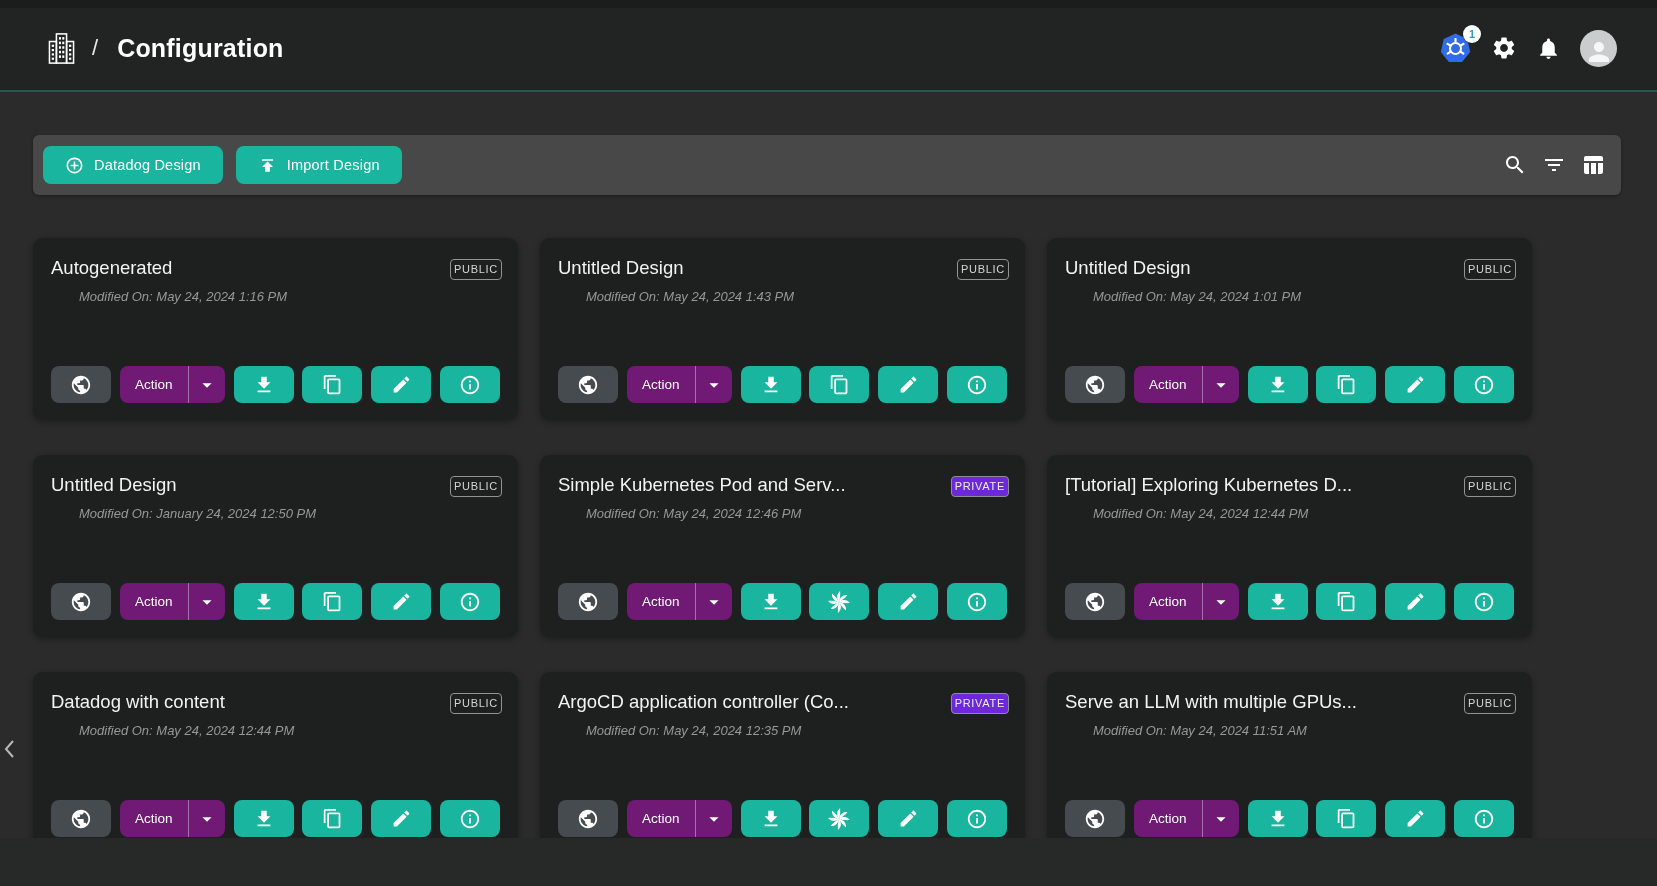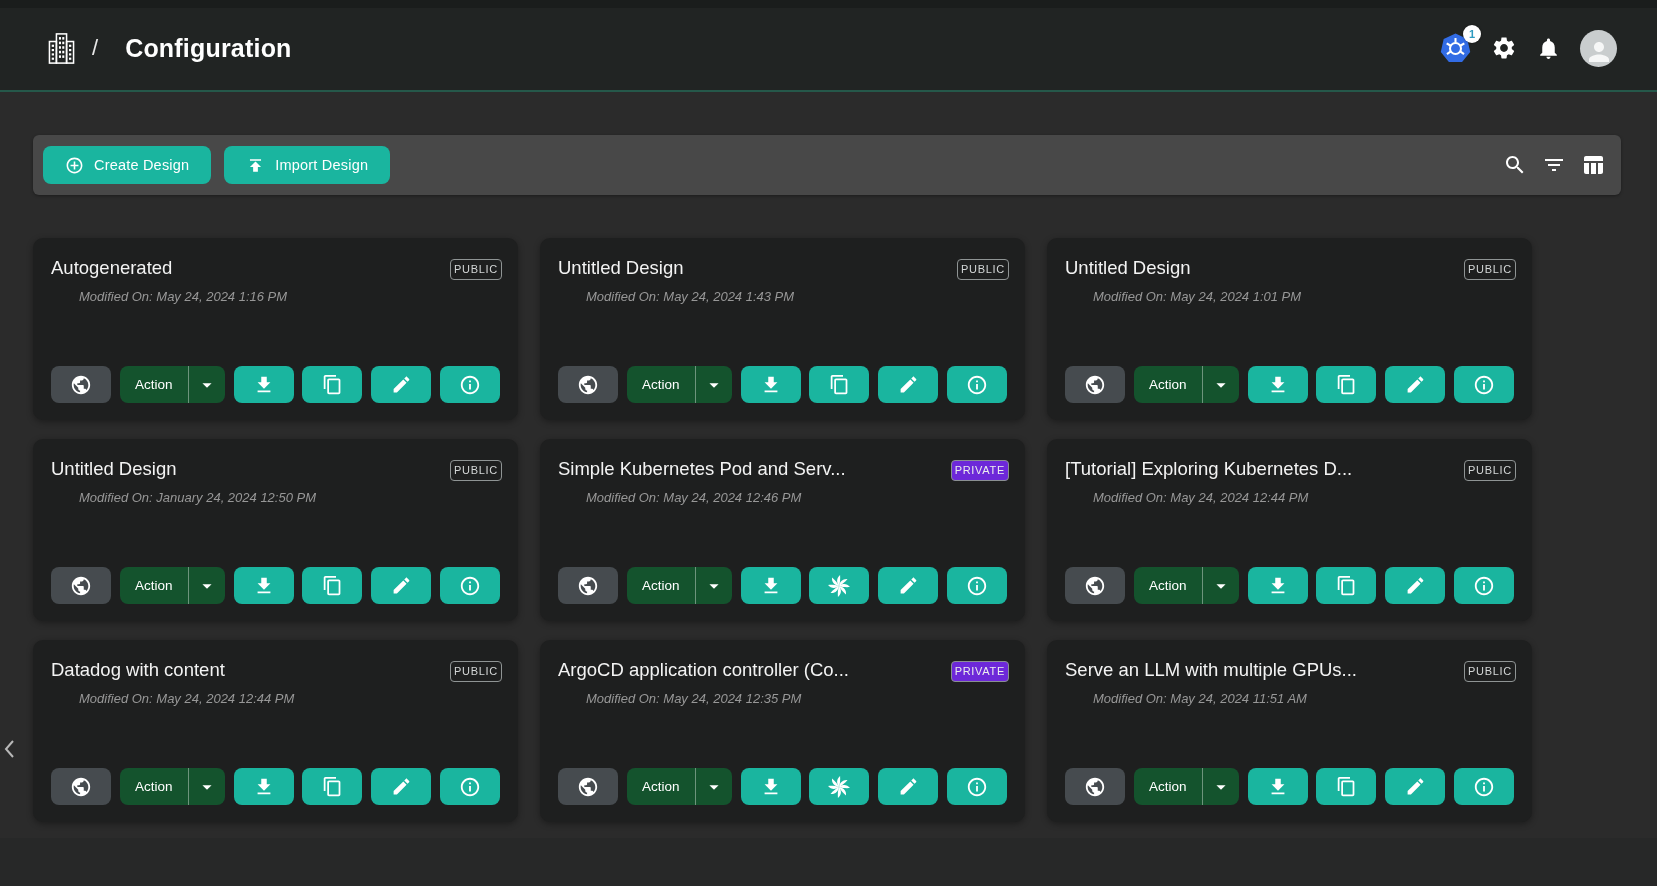--- a/index.html
+++ b/index.html
@@ -20,7 +20,7 @@
   .app-header::before{content:"";position:absolute;top:0;left:0;right:0;height:8px;background:#1a1d1c;}
   .h-left{display:flex;align-items:center;gap:15px;}
   .bc-sep{color:#e9e9e9;font-size:22px;font-weight:400;}
-  .page-title{margin:12px;font-size:25px;font-weight:700;color:#ffffff;letter-spacing:.2px;}
+  .page-title{margin:4px;font-size:25px;font-weight:700;color:#ffffff;letter-spacing:.2px;}
   .h-right{display:flex;align-items:center;gap:19px;}
   .icon-plain{background:none;border:none;padding:0;cursor:pointer;display:inline-flex;align-items:center;justify-content:center;}
   .k8s-wrap{position:relative;}

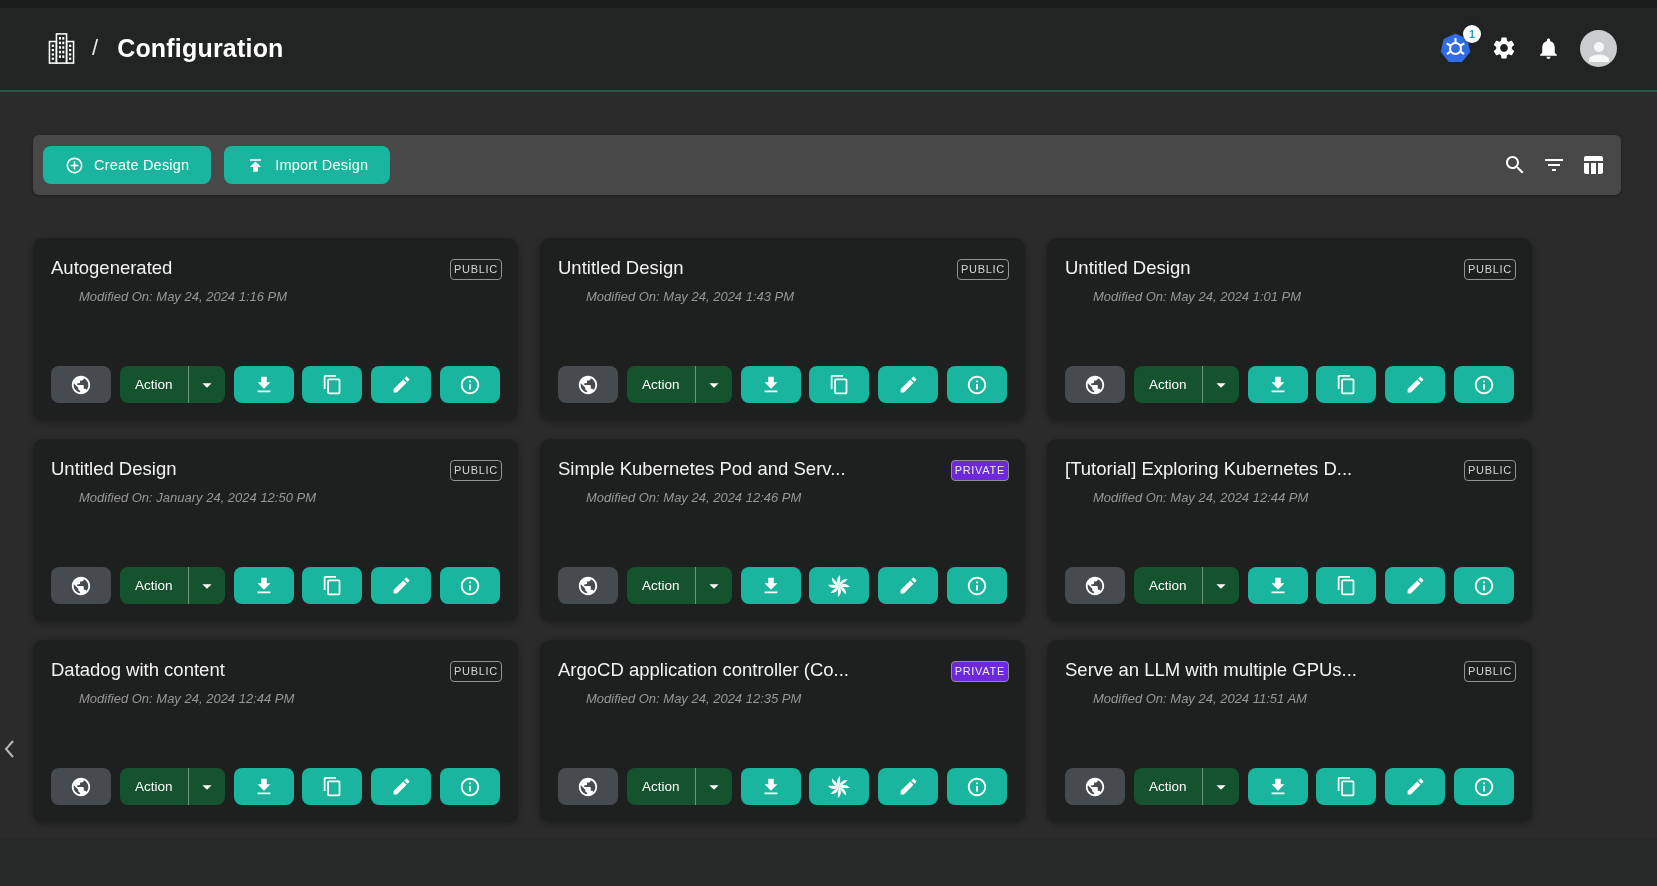--- a/index.html
+++ b/index.html
@@ -158,7 +158,7 @@
     <svg width="19" height="19" viewBox="0 0 24 24" fill="#ffffff">
       <path d="M13 7h-2v4H7v2h4v4h2v-4h4v-2h-4V7zm-1-5C6.48 2 2 6.48 2 12s4.48 10 10 10 10-4.48 10-10S17.52 2 12 2zm0 18c-4.41 0-8-3.59-8-8s3.59-8 8-8 8 3.59 8 8-3.59 8-8 8z"></path>
     </svg>
-    <span>Create Design</span>
+    <span>Datadog Design</span>
   </button>
 
   <button class="btn-teal">

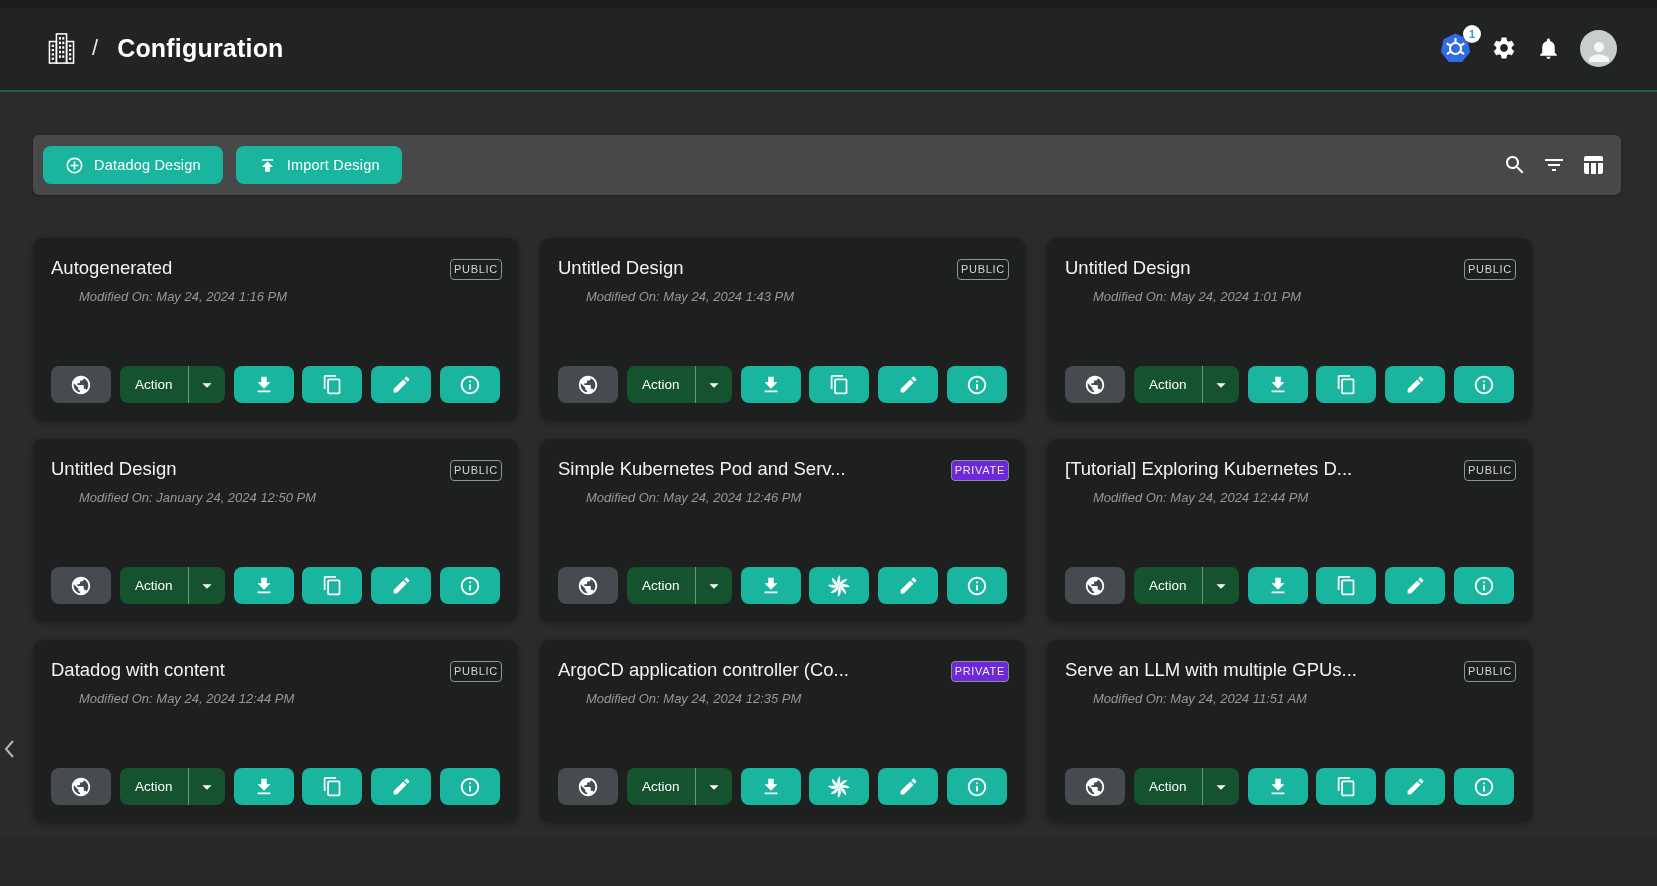--- a/index.html
+++ b/index.html
@@ -49,7 +49,7 @@
   
   .designs-grid{
     position:absolute;top:238px;left:33px;width:1499px;
-    display:grid;grid-template-columns:repeat(3,485px);gap:19px 22px;
+    display:grid;grid-template-columns:repeat(3,485px);gap:35px 22px;
   }
   .card{
     height:182px;background:#1e1f1f;border-radius:10px;box-sizing:border-box;

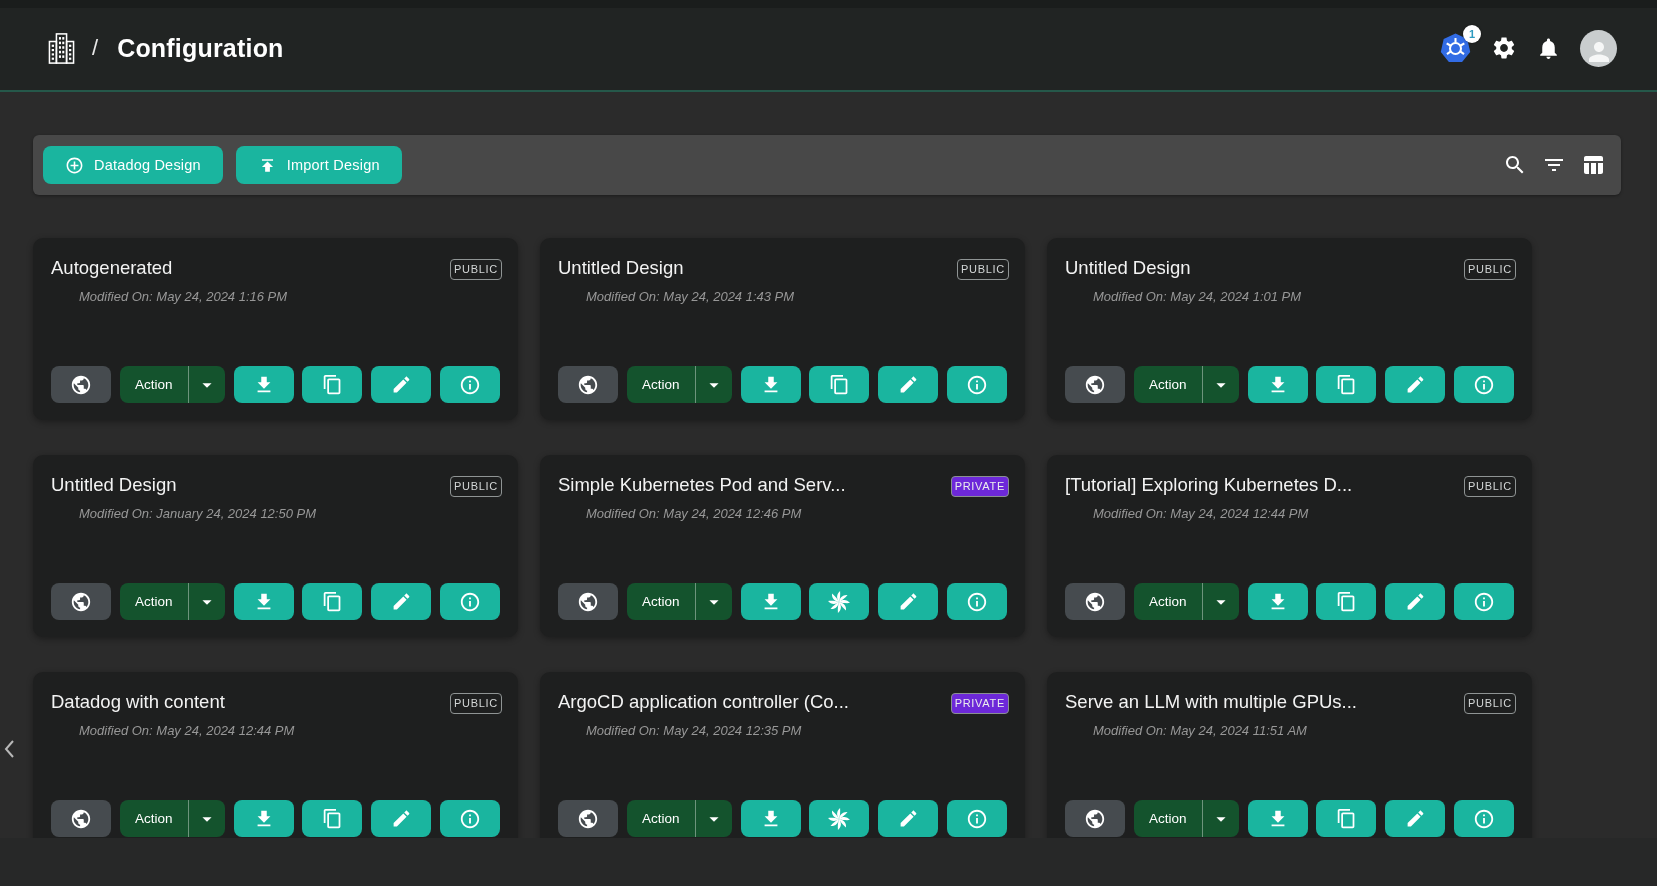--- a/index.html
+++ b/index.html
@@ -74,7 +74,7 @@
   .abtn.gray{background:#464b4f;}
   .abtn.teal{background:var(--accent);}
   .abtn.iconb{width:60px;}
-  .split{display:flex;height:37px;border-radius:8px;overflow:hidden;background:#14532d;}
+  .split{display:flex;height:37px;border-radius:8px;overflow:hidden;background:#701a75;}
   .split-main{width:68px;color:#fff;font-size:13.5px;background:transparent;border:none;cursor:pointer;}
   .split-caret{width:37px;background:transparent;border:none;border-left:1px solid rgba(255,255,255,.38);cursor:pointer;display:inline-flex;align-items:center;justify-content:center;}
 

